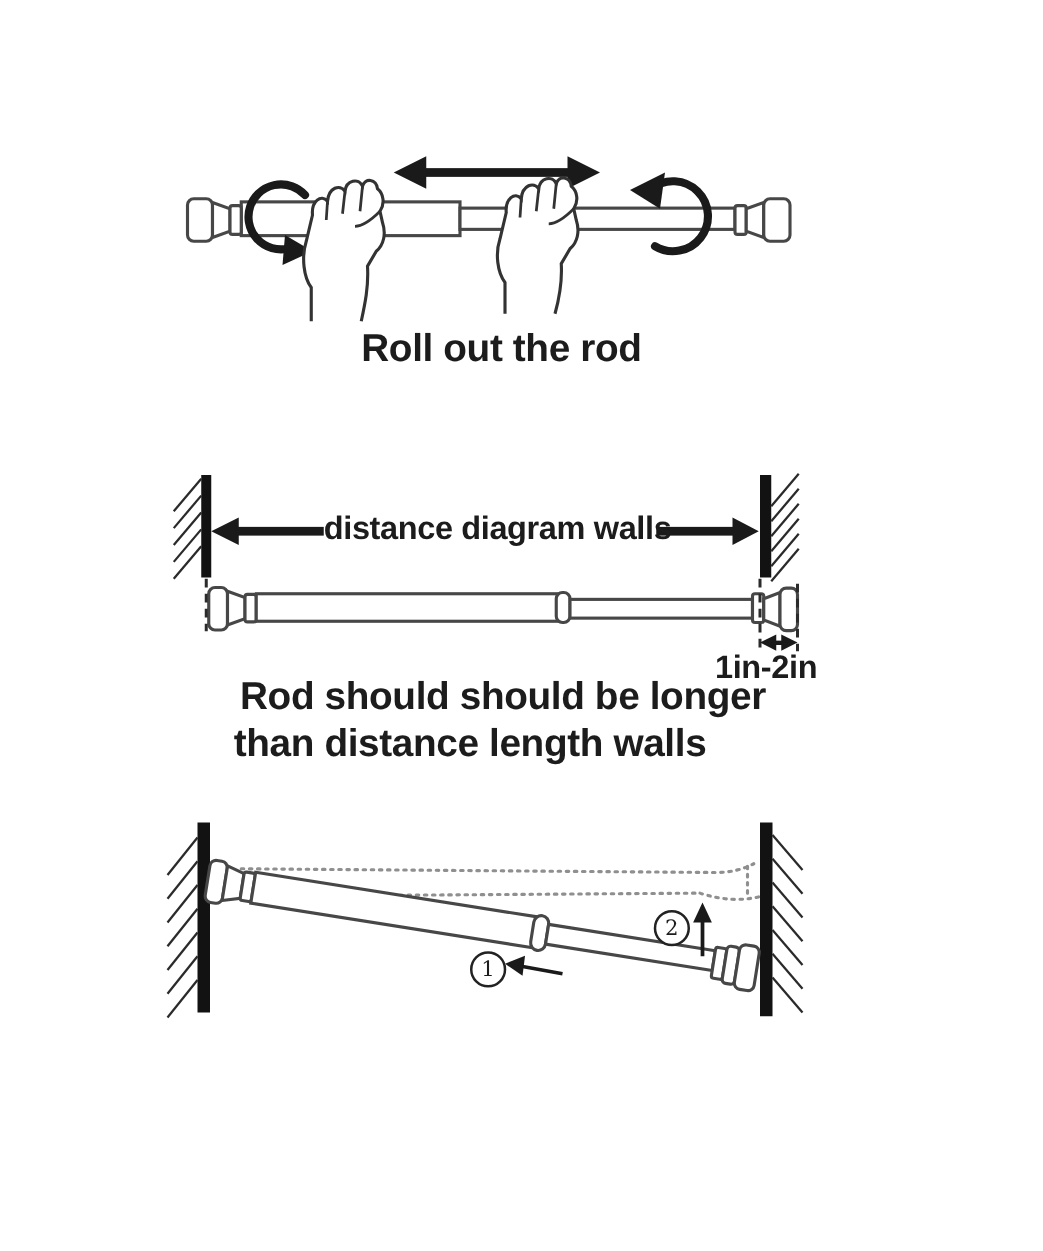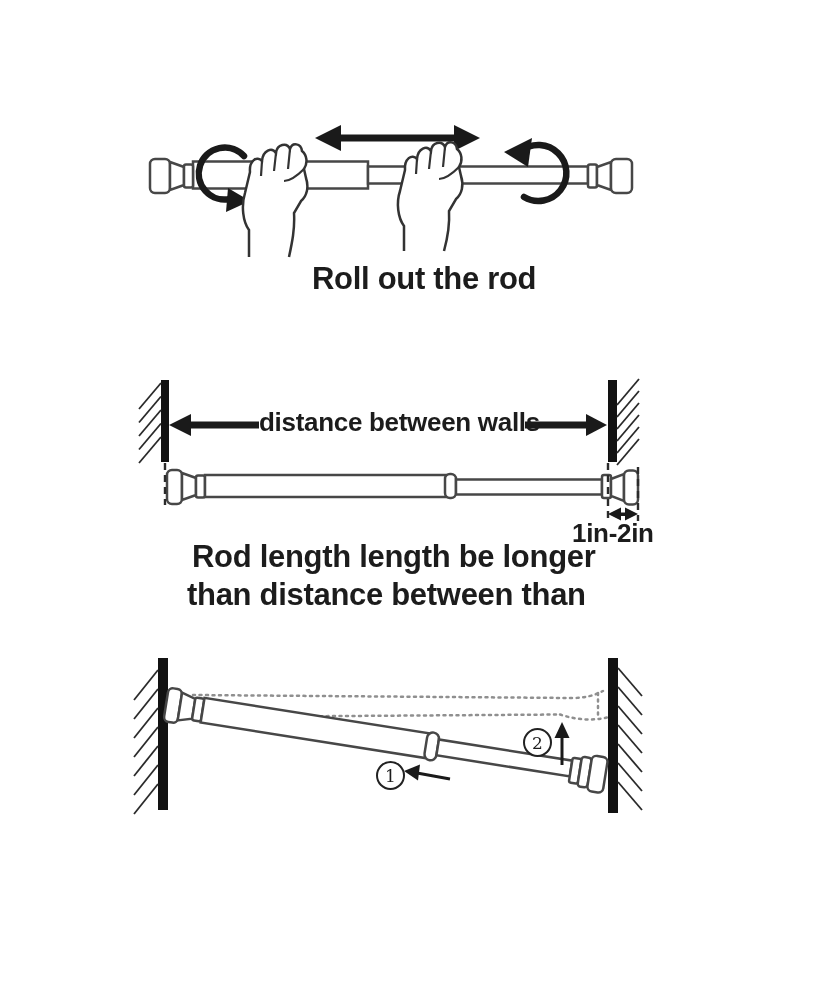--- a/index.html
+++ b/index.html
@@ -185,7 +185,7 @@
     </g>
   </svg>
 
-  <div class="txt cap" style="left:312px;top:263px;text-align:center;">Roll out the rod</div>
+  <div class="txt cap" style="left:289px;top:263px;text-align:center;">Roll out the rod</div>
 
   <div class="txt lbl" style="left:259px;top:409px;">distance between walls</div>
   <div class="txt lbl" style="left:572px;top:520px;">1in-2in</div>

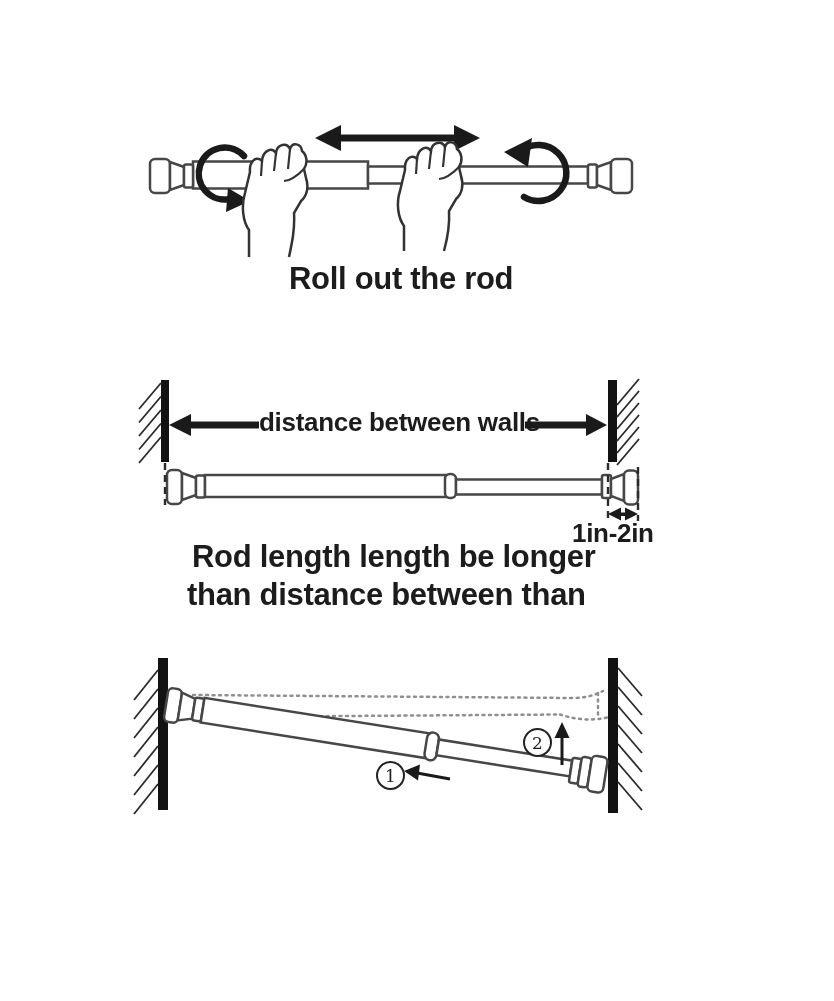--- a/index.html
+++ b/index.html
@@ -187,7 +187,7 @@
 
   <div class="txt cap" style="left:289px;top:263px;text-align:center;">Roll out the rod</div>
 
-  <div class="txt lbl" style="left:259px;top:409px;">distance between walls</div>
+  <div class="txt lbl" style="left:259px;top:409px;">distance diagram walls</div>
   <div class="txt lbl" style="left:572px;top:520px;">1in-2in</div>
   <div class="txt cap" style="left:192px;top:541px;">Rod length length be longer</div>
   <div class="txt cap" style="left:187px;top:579px;">than distance between than</div>

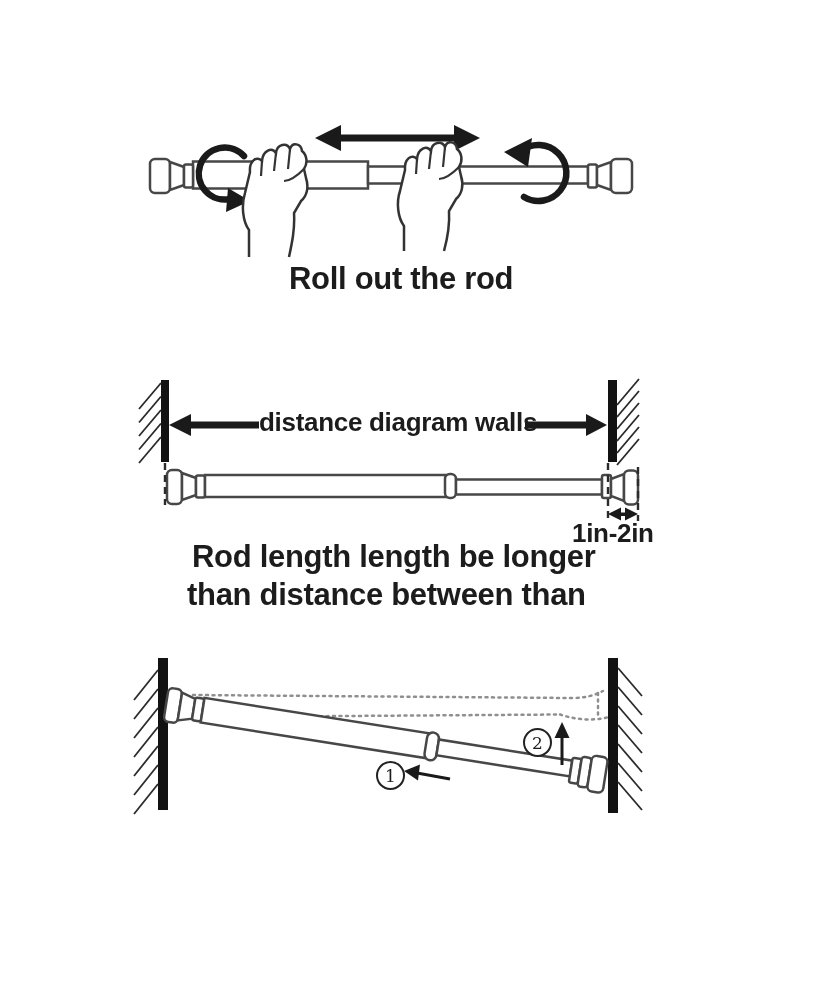--- a/index.html
+++ b/index.html
@@ -189,7 +189,7 @@
 
   <div class="txt lbl" style="left:259px;top:409px;">distance diagram walls</div>
   <div class="txt lbl" style="left:572px;top:520px;">1in-2in</div>
-  <div class="txt cap" style="left:192px;top:541px;">Rod length length be longer</div>
+  <div class="txt cap" style="left:192px;top:541px;">Rod should should be longer</div>
   <div class="txt cap" style="left:187px;top:579px;">than distance between than</div>
 
   <div class="marker" style="left:376px;top:761px;">

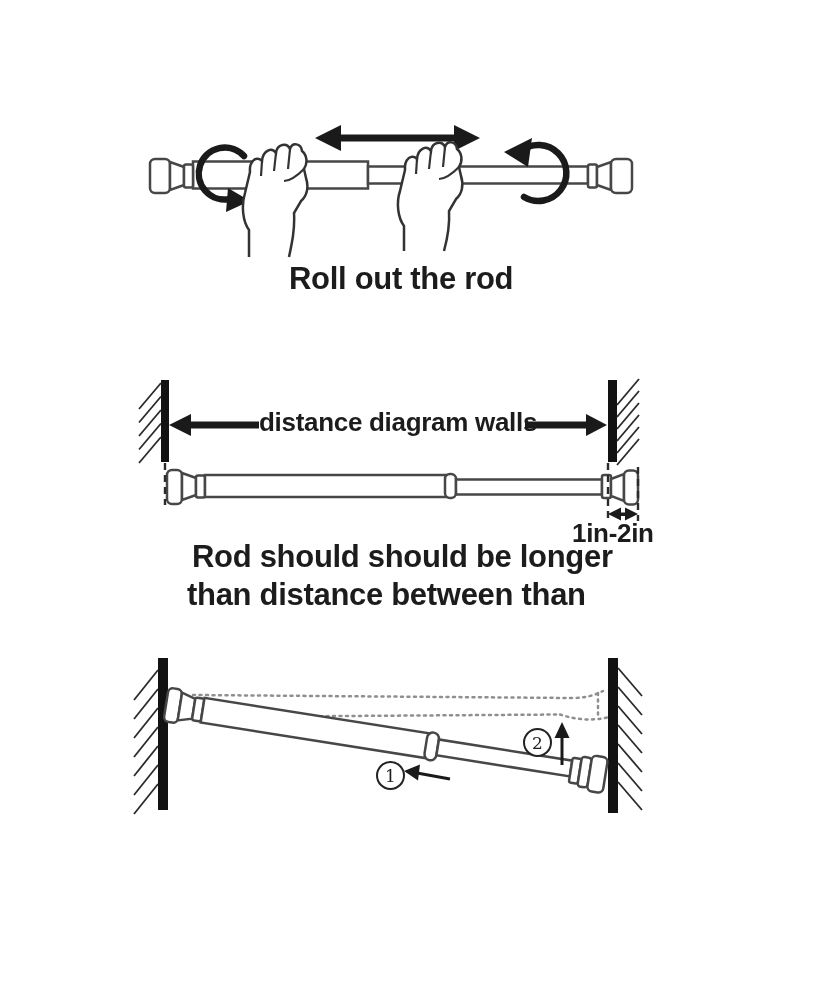--- a/index.html
+++ b/index.html
@@ -190,7 +190,7 @@
   <div class="txt lbl" style="left:259px;top:409px;">distance diagram walls</div>
   <div class="txt lbl" style="left:572px;top:520px;">1in-2in</div>
   <div class="txt cap" style="left:192px;top:541px;">Rod should should be longer</div>
-  <div class="txt cap" style="left:187px;top:579px;">than distance between than</div>
+  <div class="txt cap" style="left:187px;top:579px;">than distance length walls</div>
 
   <div class="marker" style="left:376px;top:761px;">
       <span>1</span>

